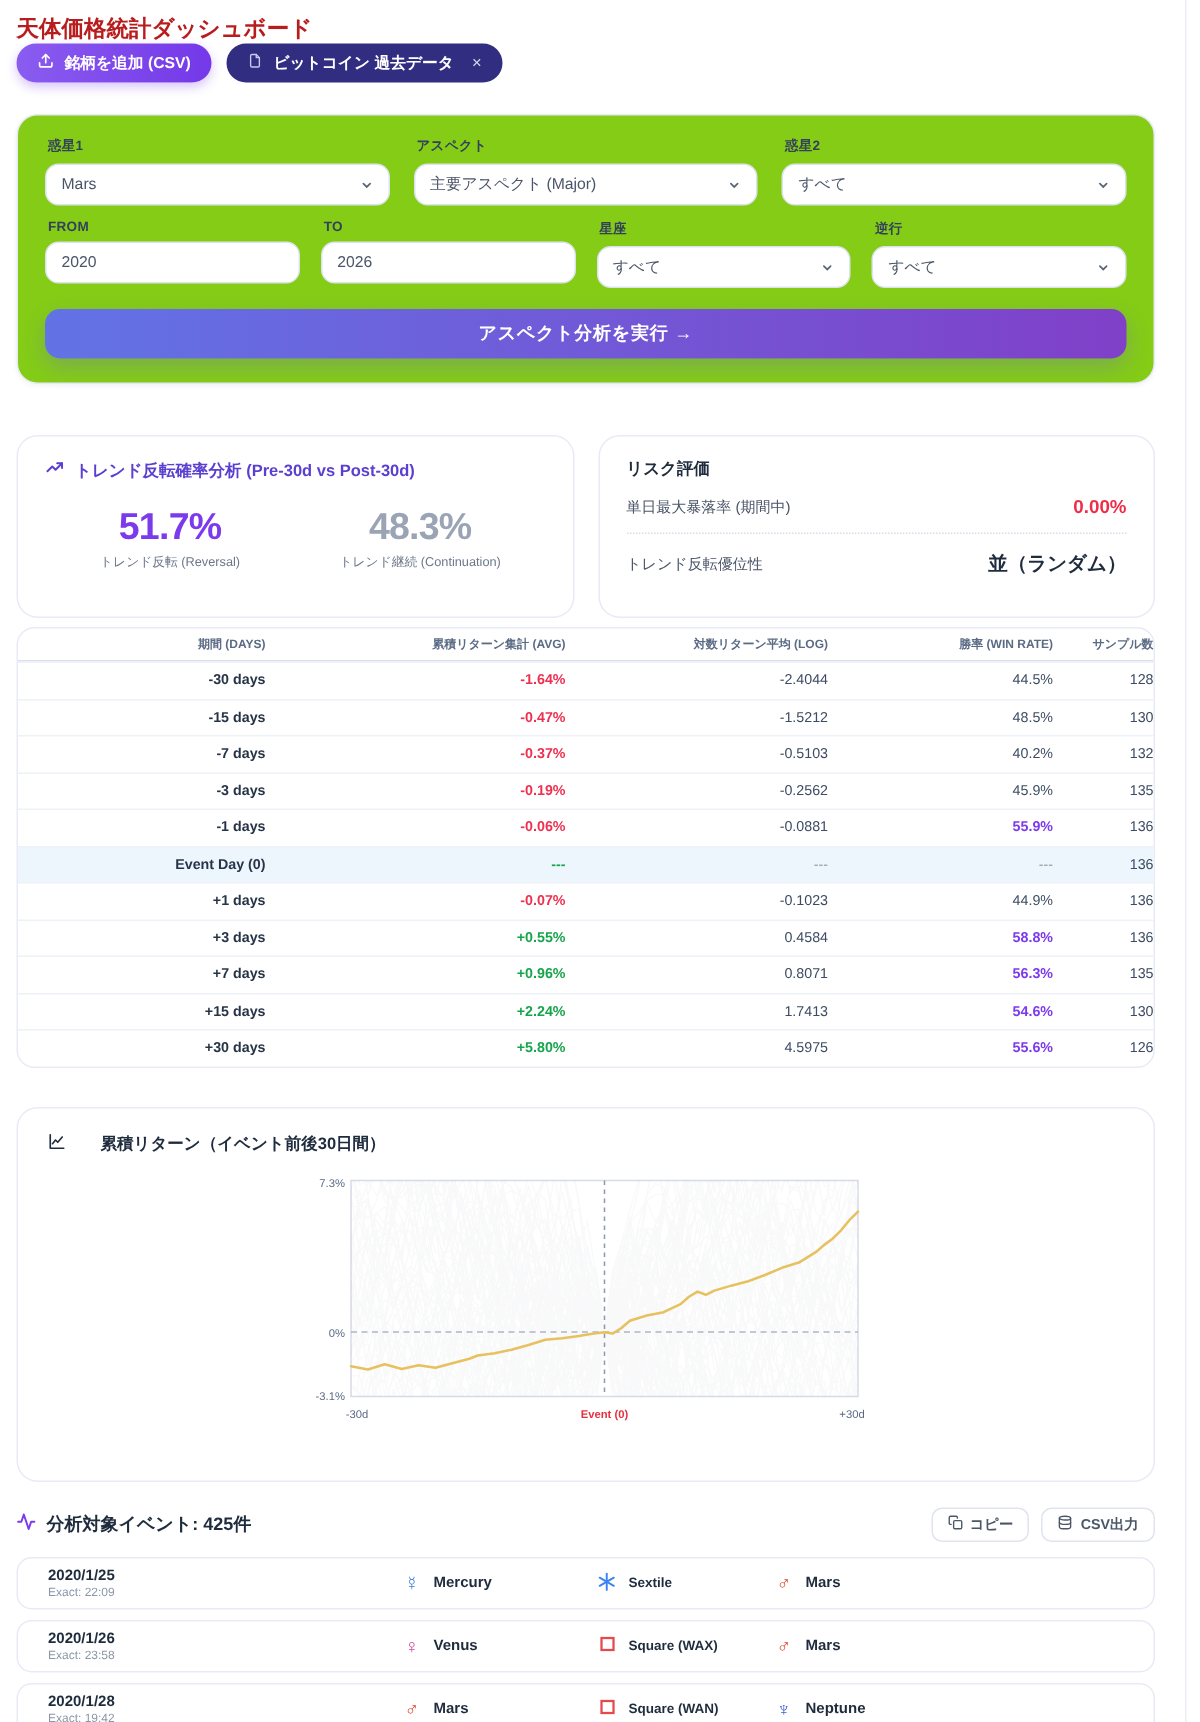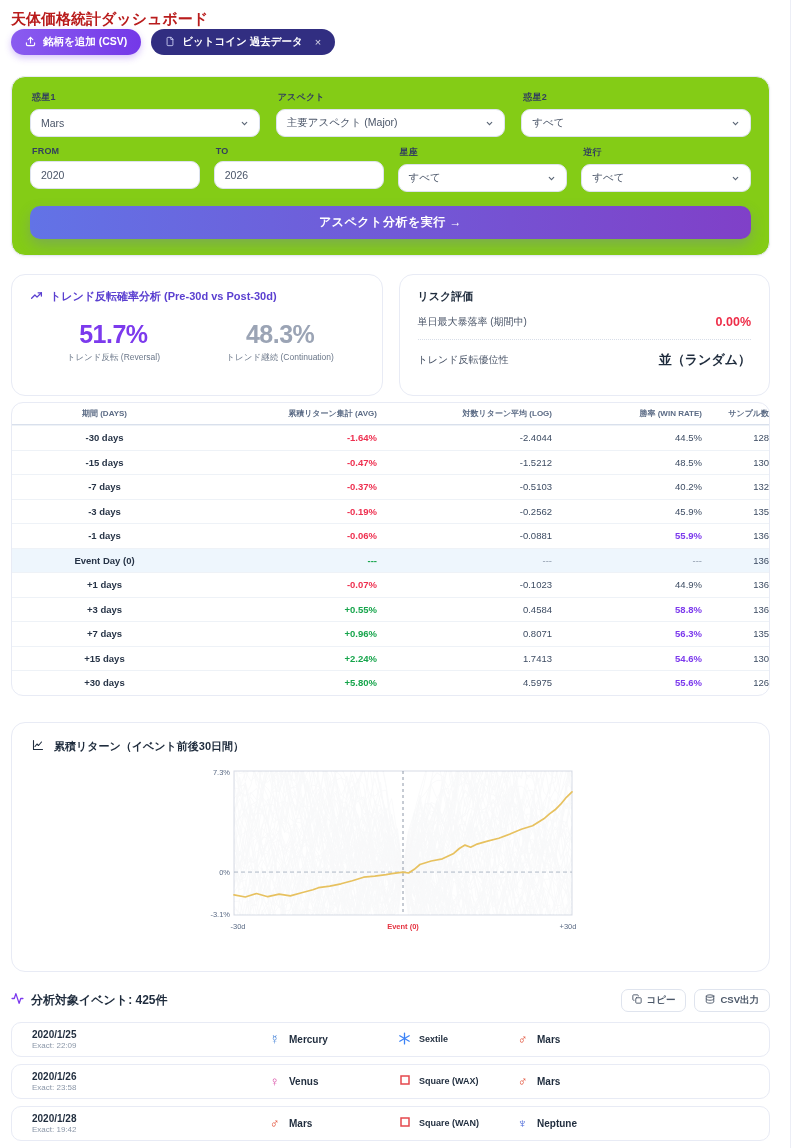--- a/index.html
+++ b/index.html
@@ -36,7 +36,7 @@
              font-weight:bold; letter-spacing:.5px; cursor:pointer;
              box-shadow:0 6px 14px rgba(99,92,222,.28); }
 
-  .cards { display:grid; grid-template-columns:1fr 1fr; gap:16px; margin-top:18px; }
+  .cards { display:grid; grid-template-columns:1fr 1fr; gap:16px; margin-top:34px; }
   .card { border:1px solid #e8ebf5; border-radius:14px; background:#fff; padding:14px 18px; height:122px; }
   .trend-title { display:flex; align-items:center; gap:7px; color:#5a3fd0; font-size:11px; font-weight:bold; }
   .stats { display:flex; margin-top:16px; }

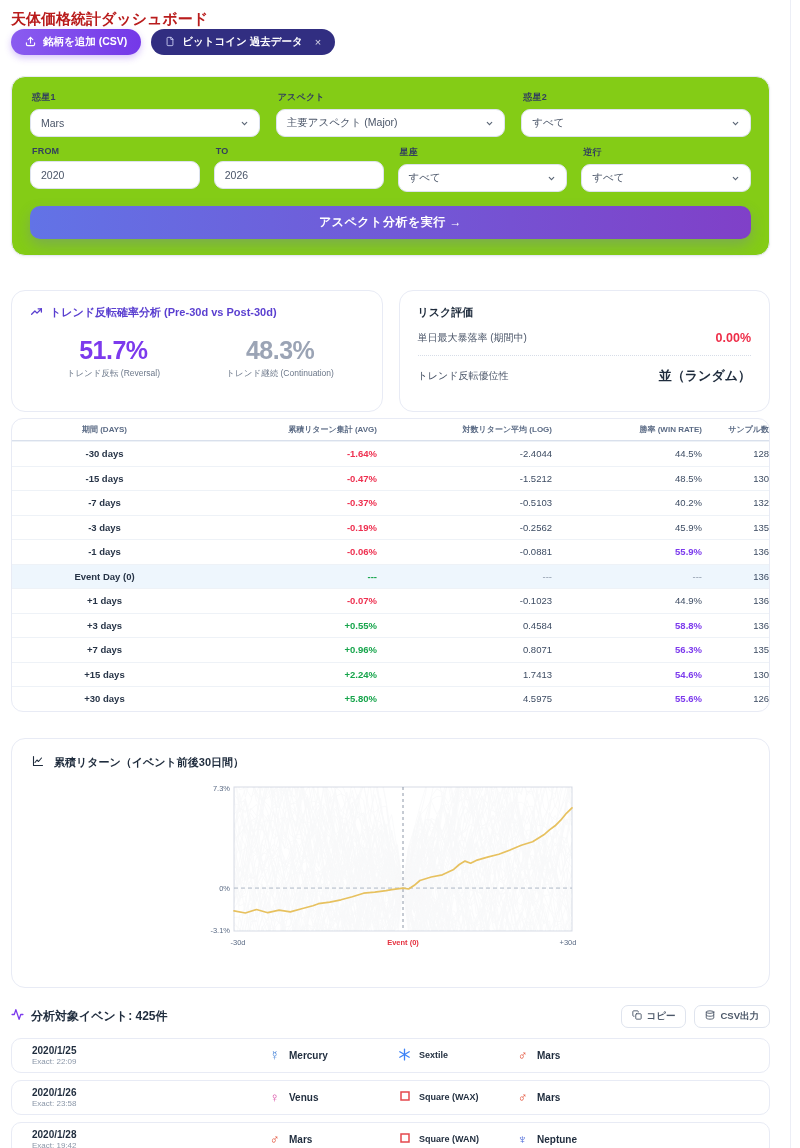--- a/index.html
+++ b/index.html
@@ -57,7 +57,7 @@
   .trow.head { height:22px; border-top:none; border-bottom:1px solid #d9e0ec; }
   .trow.head .tc { color:#5b6b85; font-size:8px; font-weight:bold; }
   .tc { text-align:right; }
-  .tc.c1 { text-align:center; padding-left:20px; font-weight:bold; color:#273447; }
+  .tc.c1 { text-align:right; padding-left:20px; font-weight:bold; color:#273447; }
   .neg { color:#ee3050; font-weight:bold; }
   .pos { color:#17a54c; font-weight:bold; }
   .muted { color:#8b97a8; }

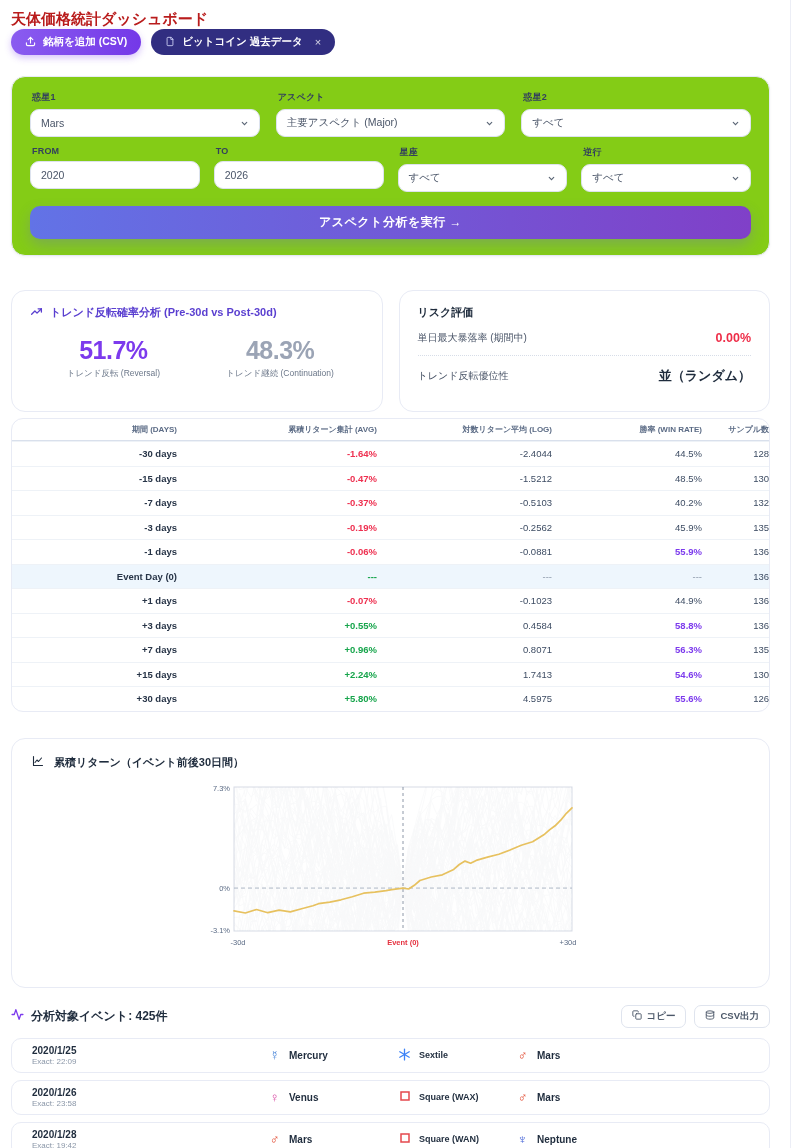--- a/index.html
+++ b/index.html
@@ -67,7 +67,7 @@
 
   .chart-card { margin-top:26px; border:1px solid #e8ebf5; border-radius:14px; background:#fff;
                 padding:16px 20px 14px; height:250px; }
-  .chart-title { display:flex; align-items:center; gap:10px; font-size:11px; font-weight:bold; color:#1f2c3d; }
+  .chart-title { display:flex; align-items:center; gap:23px; font-size:11px; font-weight:bold; color:#1f2c3d; }
   .chart-box { display:flex; justify-content:center; margin-top:12px; }
 
   .events-head { margin-top:17px; display:flex; justify-content:space-between; align-items:center; }

